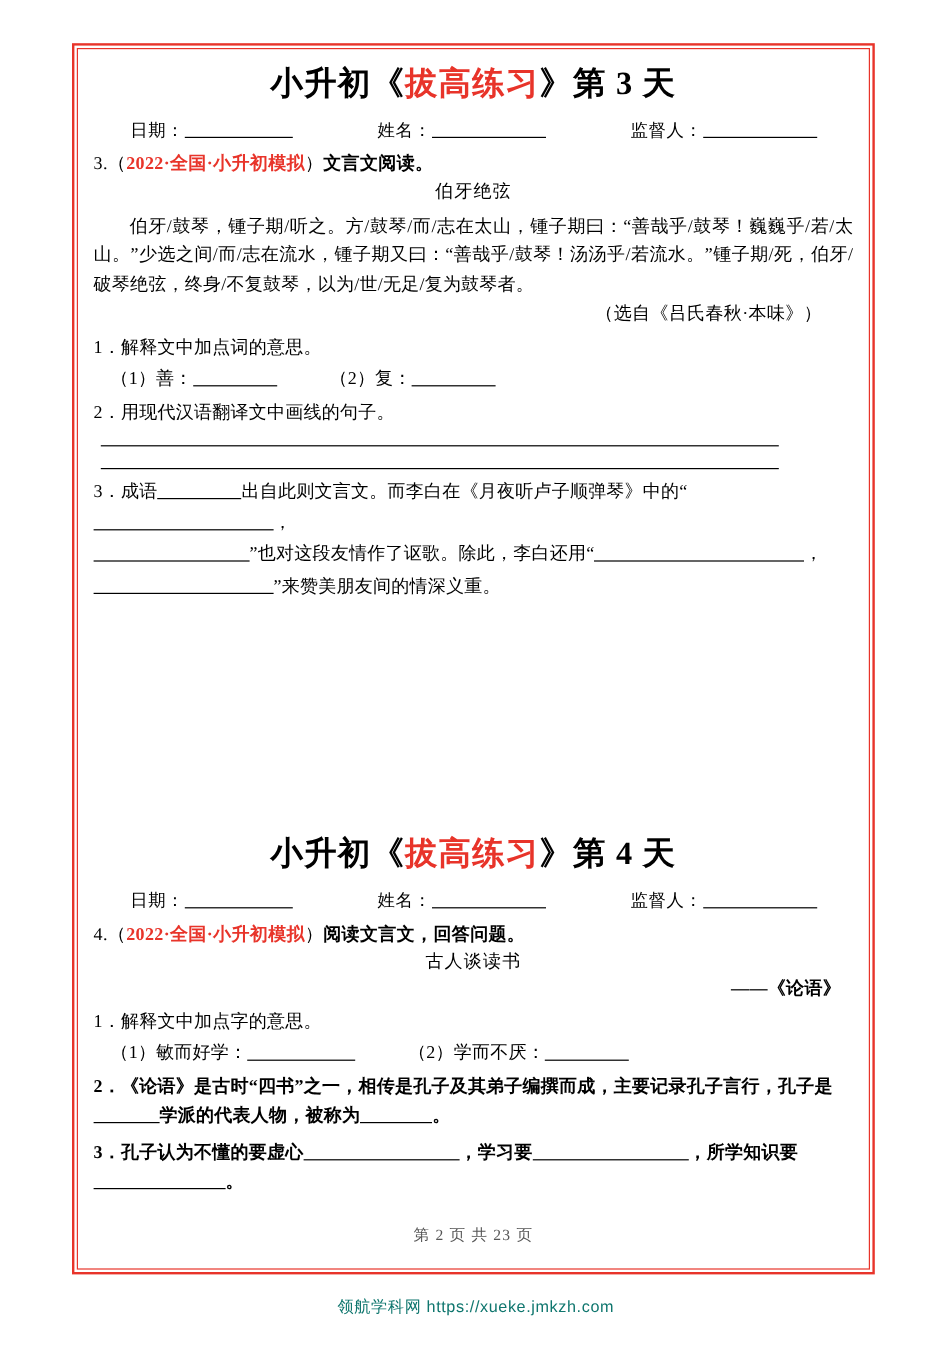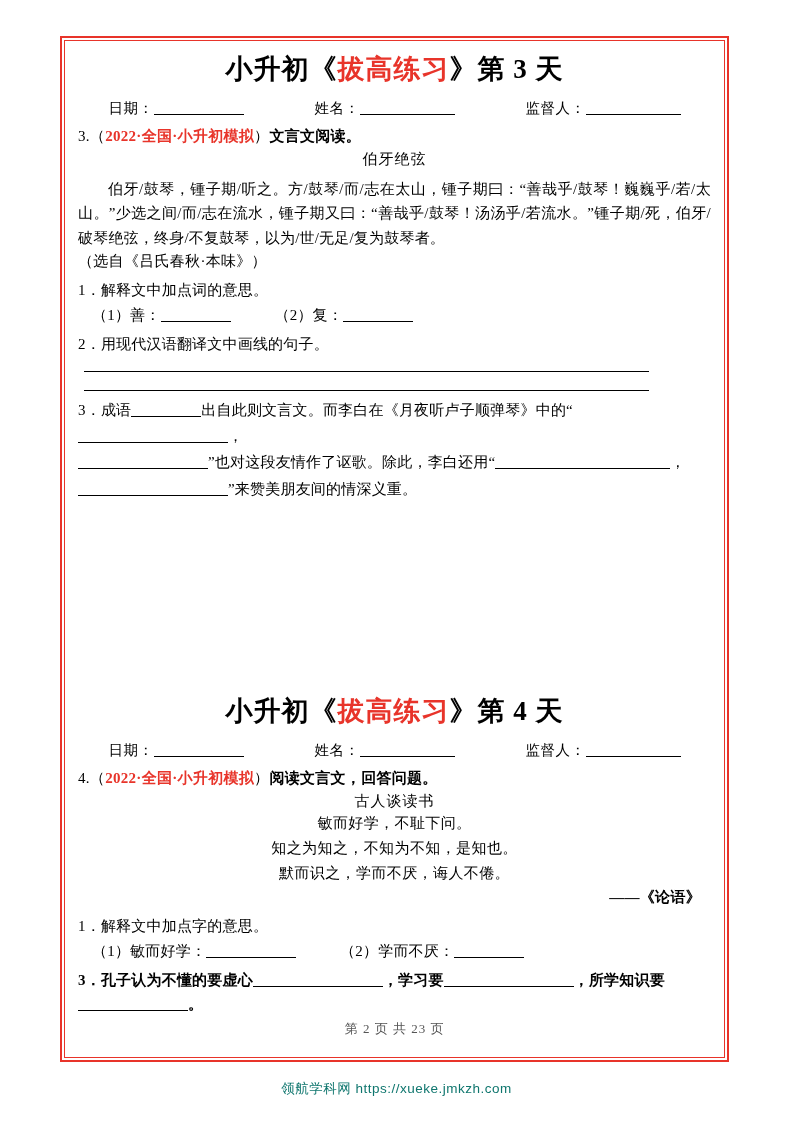--- a/index.html
+++ b/index.html
@@ -122,7 +122,7 @@
     letter-spacing: 0.2px;
   }
   .source-line {
-    text-align: left;
+    text-align: right;
     font-size: 15px;
     margin-top: 2px;
     padding-right: 26px;

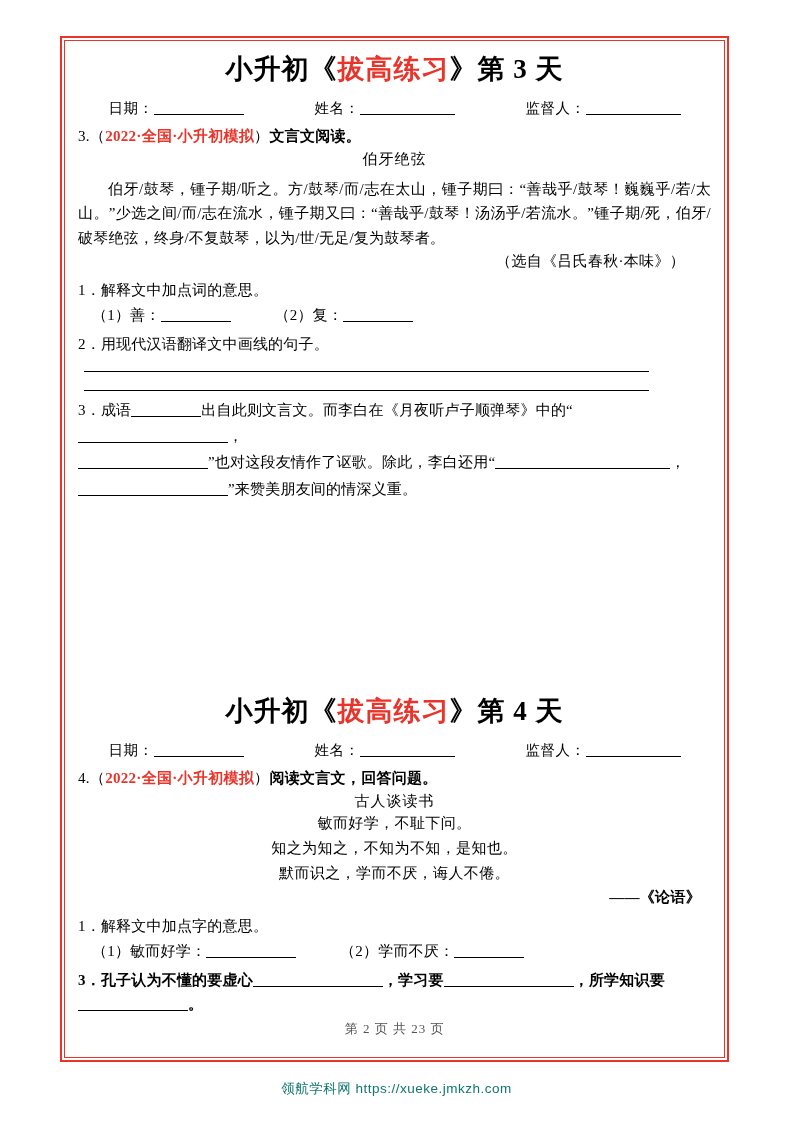--- a/index.html
+++ b/index.html
@@ -267,11 +267,6 @@
       </div>
 
       <div class="passage-title">古人谈读书</div>
-      <div class="center-lines">
-        <div>敏而好学，不耻下问。</div>
-        <div>知之为知之，不知为不知，是知也。</div>
-        <div>默而识之，学而不厌，诲人不倦。</div>
-      </div>
       <div class="dash-source">——《论语》</div>
 
       <div class="sub-q">1．解释文中加点字的意思。</div>

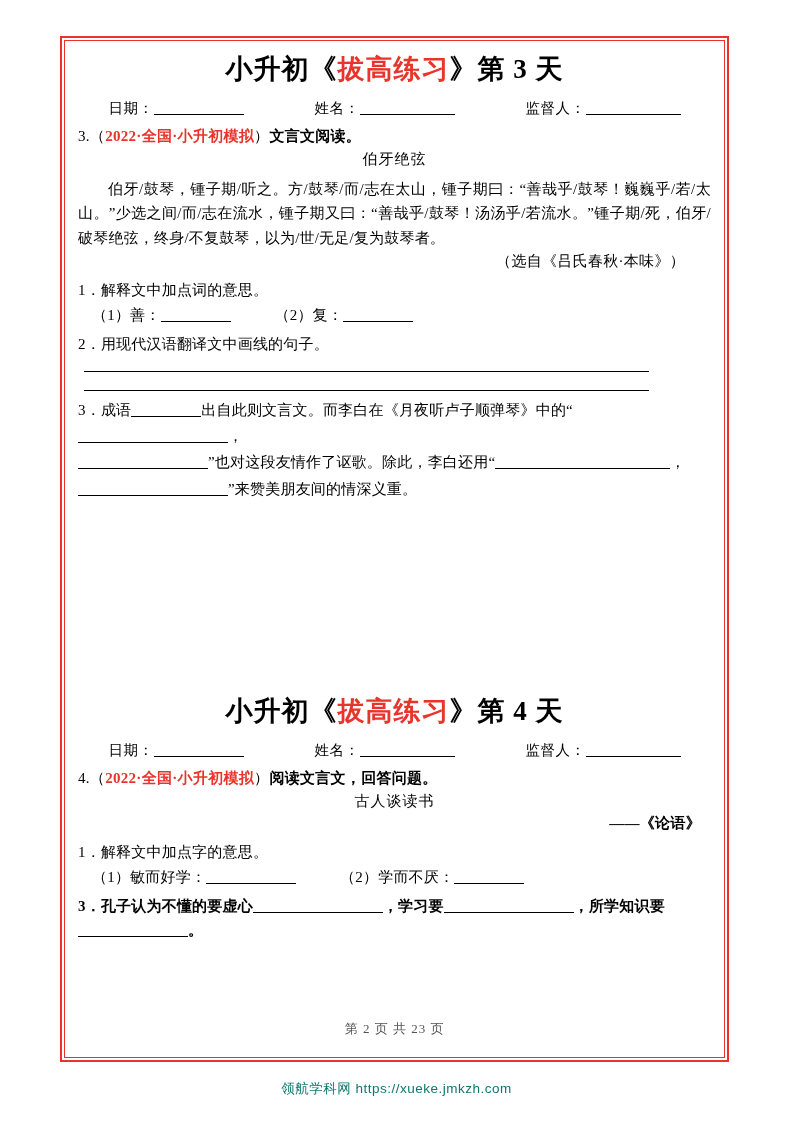--- a/index.html
+++ b/index.html
@@ -274,6 +274,9 @@
         <span>（1）敏而好学：</span><span class="blank-line bl-90"></span><span class="gap"></span><span>（2）学而不厌：</span><span class="blank-line bl-70"></span>
       </div>
 
+      <div class="sub-q bold">
+        <span>2．《论语》是古时“四书”之一，相传是孔子及其弟子编撰而成，主要记录孔子言行，孔子是</span><span class="blank-line bl-55"></span><span>学派的代表人物，被称为</span><span class="blank-line bl-60"></span><span>。</span>
+      </div>
 
       <div class="sub-q bold">
         <span>3．孔子认为不懂的要虚心</span><span class="blank-line bl-130"></span><span>，学习要</span><span class="blank-line bl-130"></span><span>，所学知识要</span><br>

